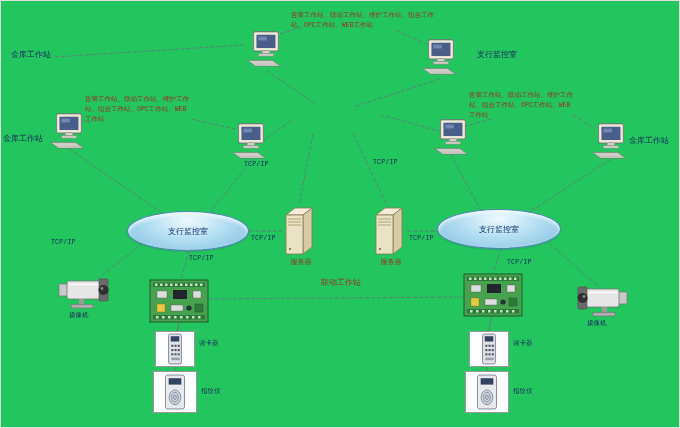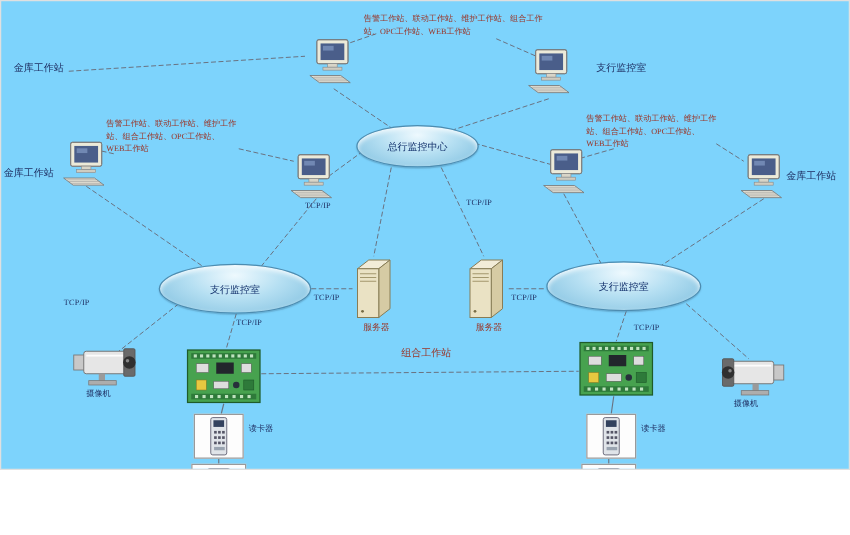--- a/index.html
+++ b/index.html
@@ -4,8 +4,8 @@
 <style>
   *{margin:0;padding:0;box-sizing:border-box}
   html,body{background:#fff}
-  .canvas{position:relative;width:680px;height:376px;background:#7dd3fc;border:1px solid #e0e0e0;
-          font-family:Liberation Serif, serif;overflow:hidden}
+  .canvas{position:relative;width:680px;height:428px;background:#22c55e;border:1px solid #e0e0e0;
+          font-family:Liberation Mono, monospace;overflow:hidden}
   .abs{position:absolute}
   .lbl{position:absolute;font-size:8px;color:#1c2a5e;white-space:nowrap;line-height:1.1}
   .lbl-red{color:#9a3324}

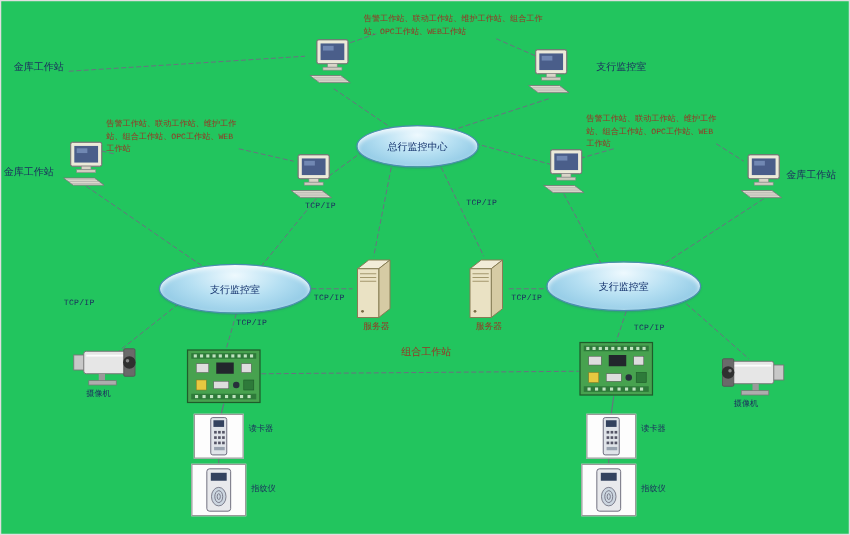--- a/index.html
+++ b/index.html
@@ -192,9 +192,6 @@
   </div>
   <div class="lbl" style="left:628px;top:136px">金库工作站</div>
 
-  <div class="net" style="left:284px;top:99px;width:98px;height:34px">
-    <span>总行监控中心</span>
-  </div>
   <div class="net" style="left:126px;top:210px;width:122px;height:40px">
     <span>支行监控室</span>
   </div>

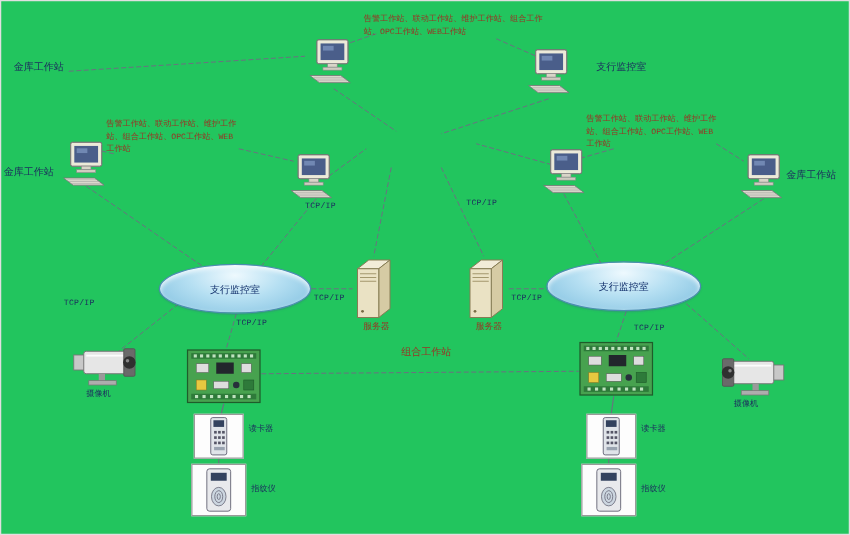--- a/index.html
+++ b/index.html
@@ -244,7 +244,7 @@
       </svg>
   </div>
 
-  <div class="lbl lbl-red" style="left:320px;top:278px">组合工作站</div>
+  <div class="lbl lbl-red" style="left:320px;top:278px">联动工作站</div>
 
   <div class="devbox" style="left:154px;top:330px;width:40px;height:36px">
     <svg width="26" height="32" viewBox="0 0 24 30">

